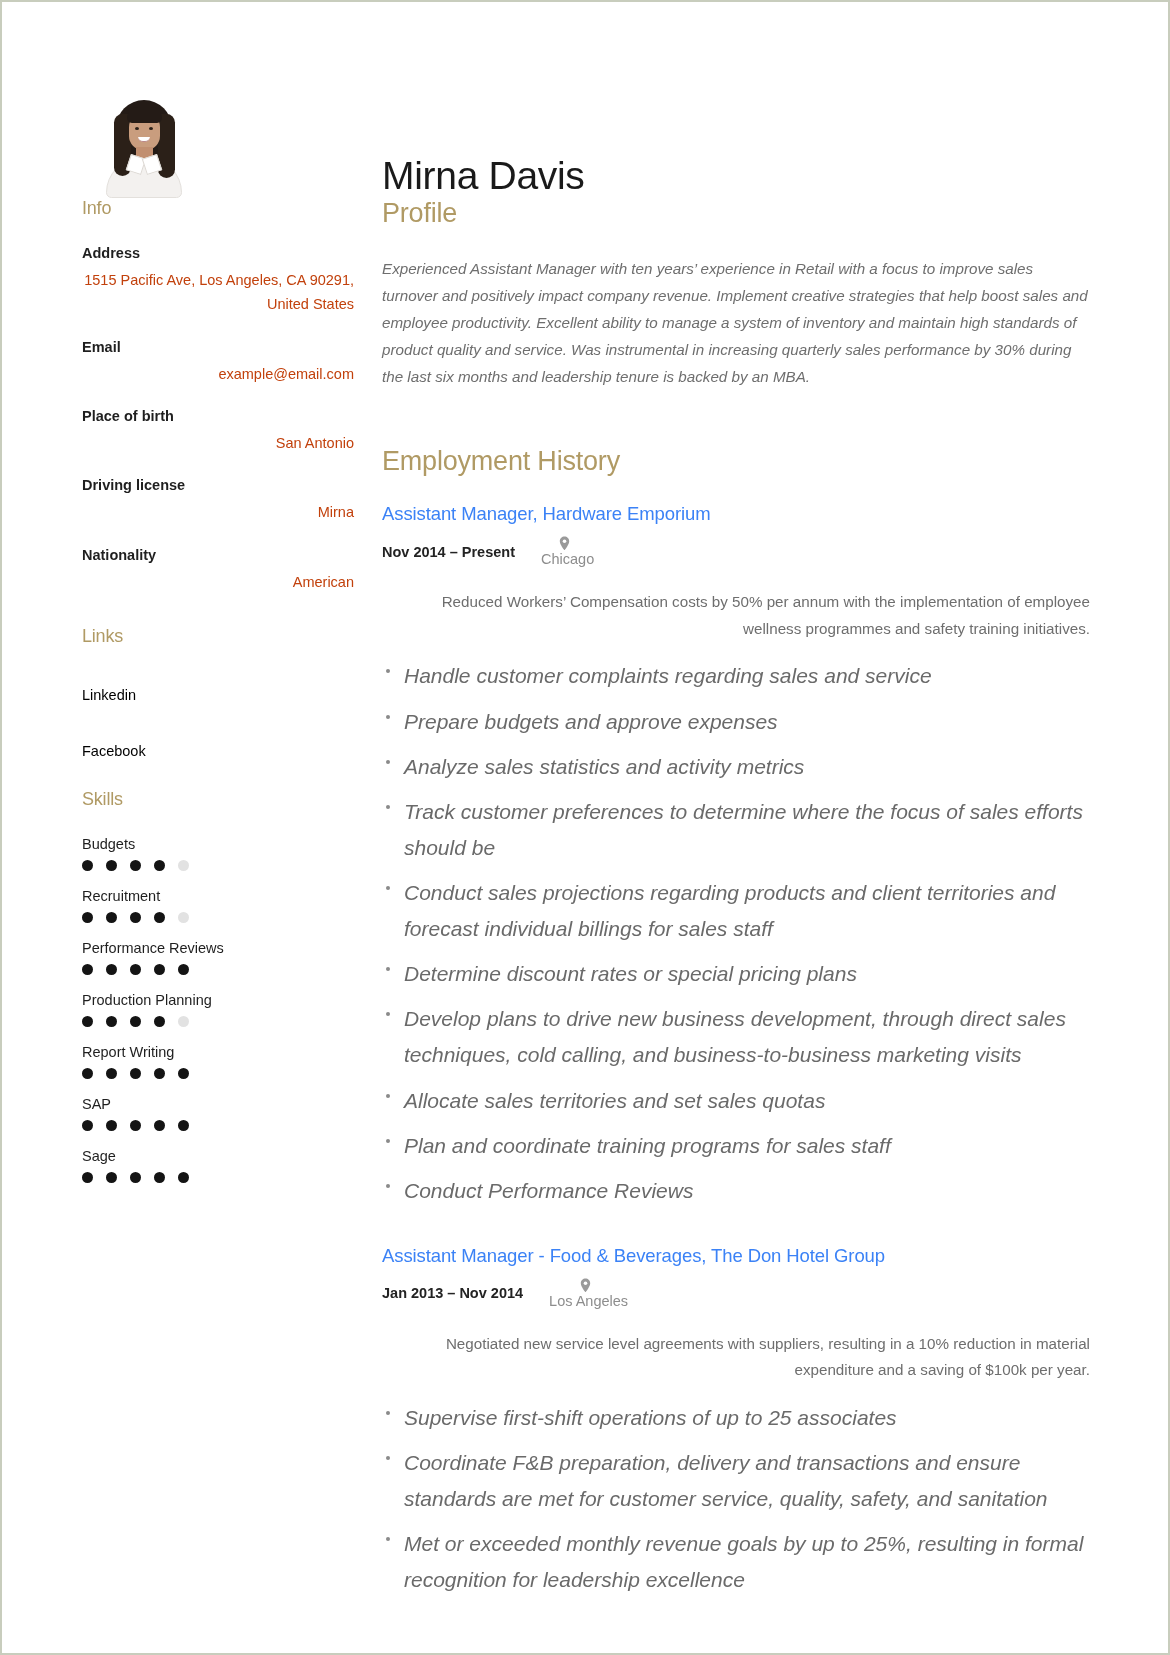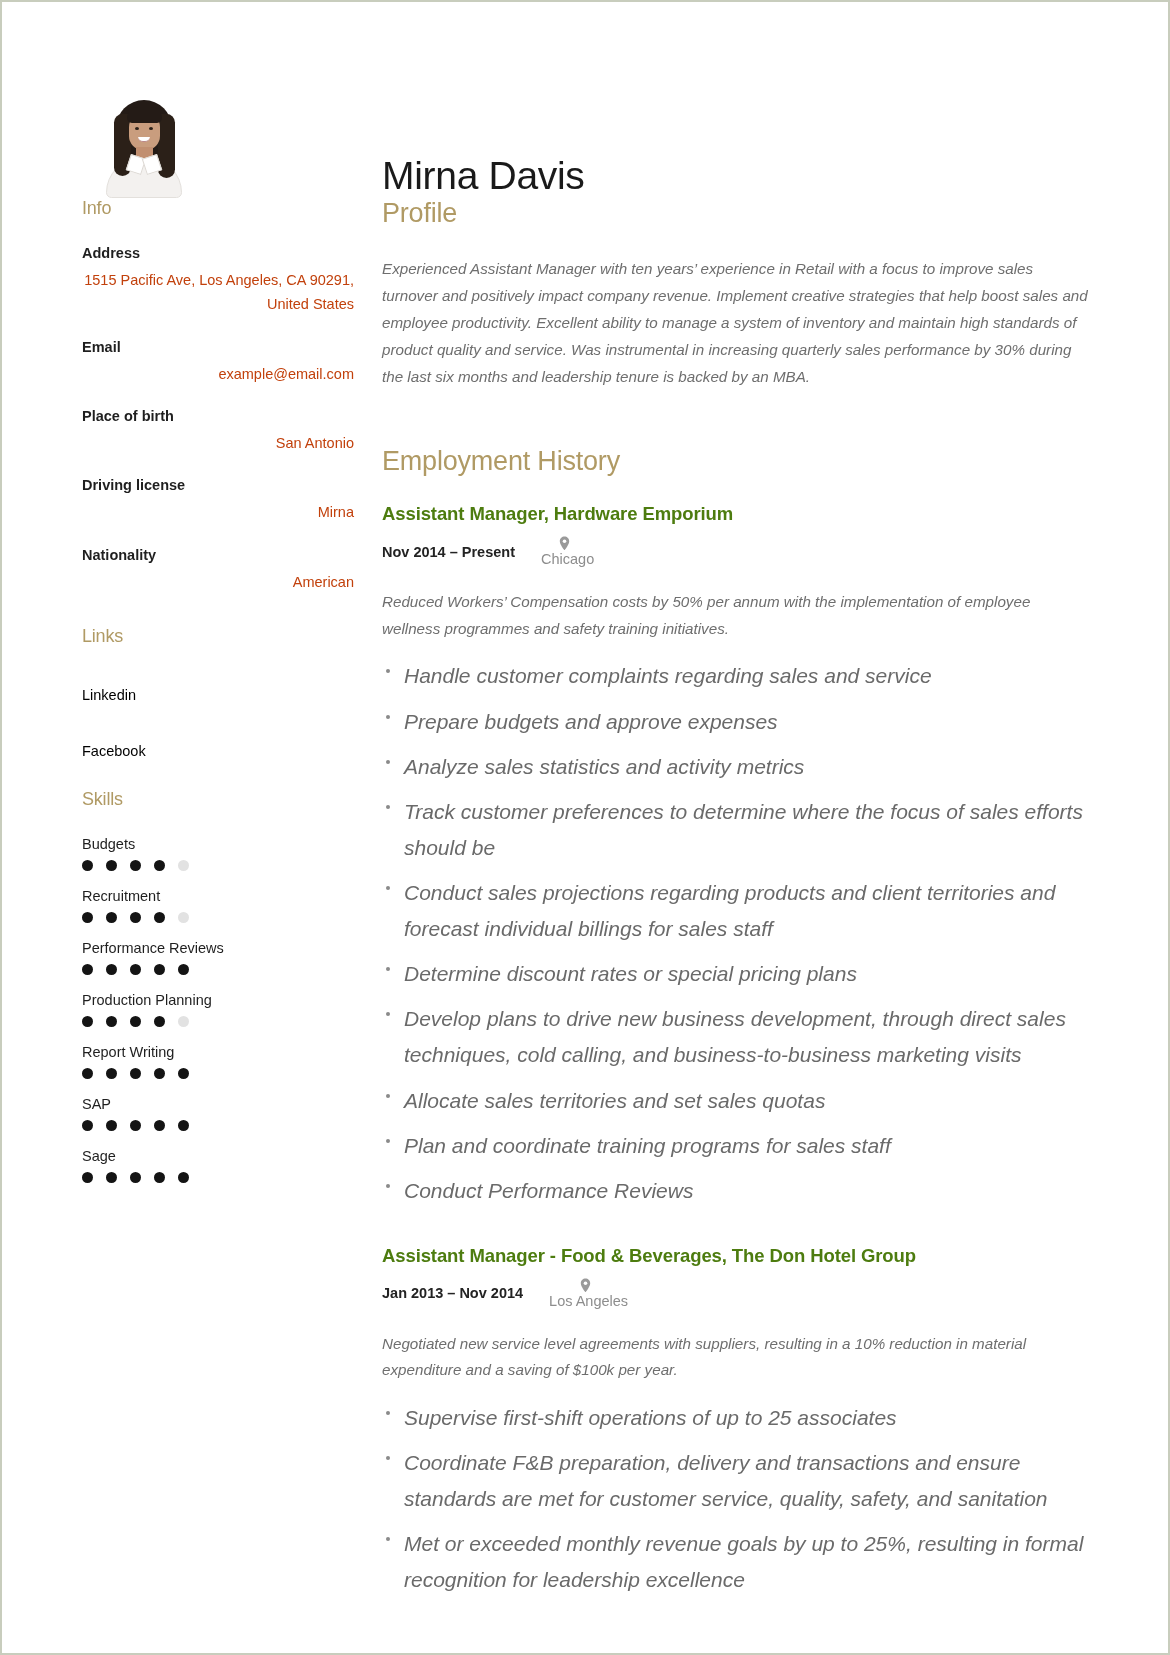--- a/index.html
+++ b/index.html
@@ -203,8 +203,8 @@
   .job { margin-bottom: 36px; }
   .job-title {
     font-size: 18.5px;
-    font-weight: 700;
-    color: #4d7c0f;
+    font-weight: 400;
+    color: #3b82f6;
     margin-bottom: 11px;
     letter-spacing: -0.1px;
     margin-top: 20px;

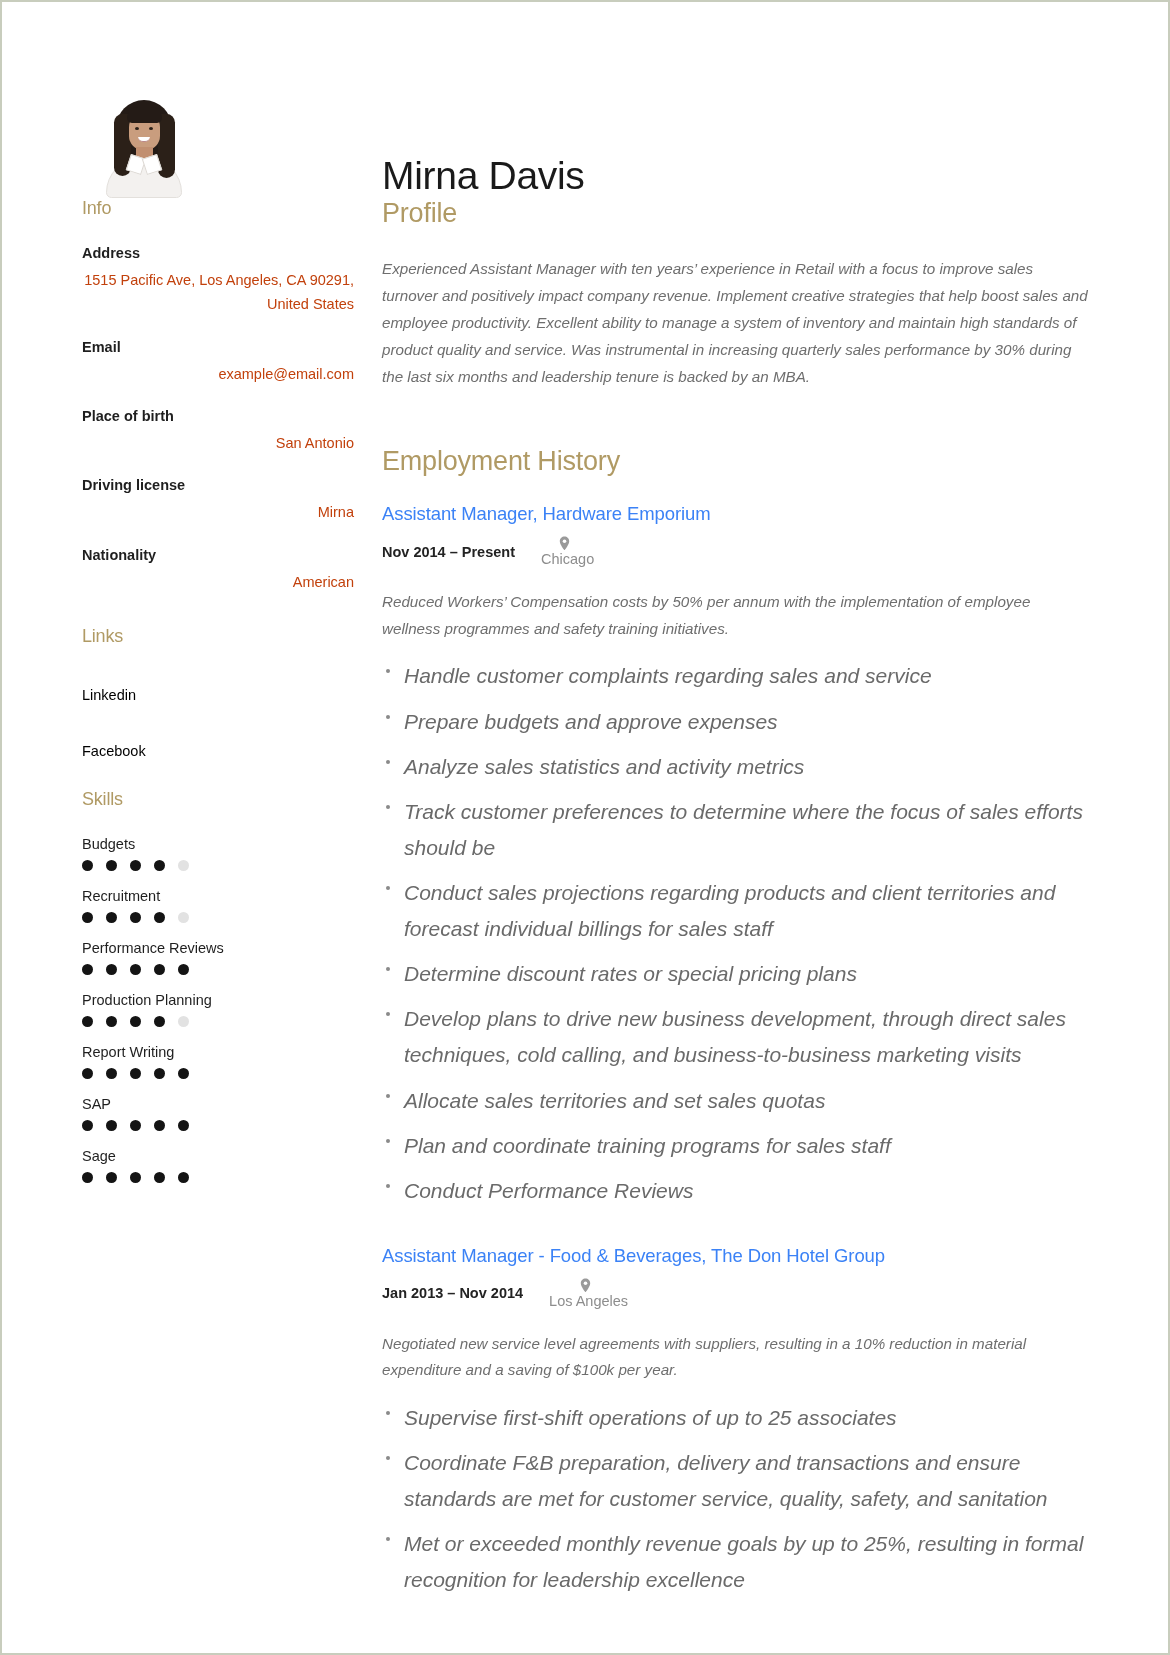--- a/index.html
+++ b/index.html
@@ -235,10 +235,10 @@
   }
   .job-summary {
     font-size: 15.2px;
-    font-style: italic;
     color: #6e6e6e;
     line-height: 1.75;
     margin-bottom: 16px;
+    text-align: right;
   }
   ul.bullets { list-style: none; }
   ul.bullets li {

